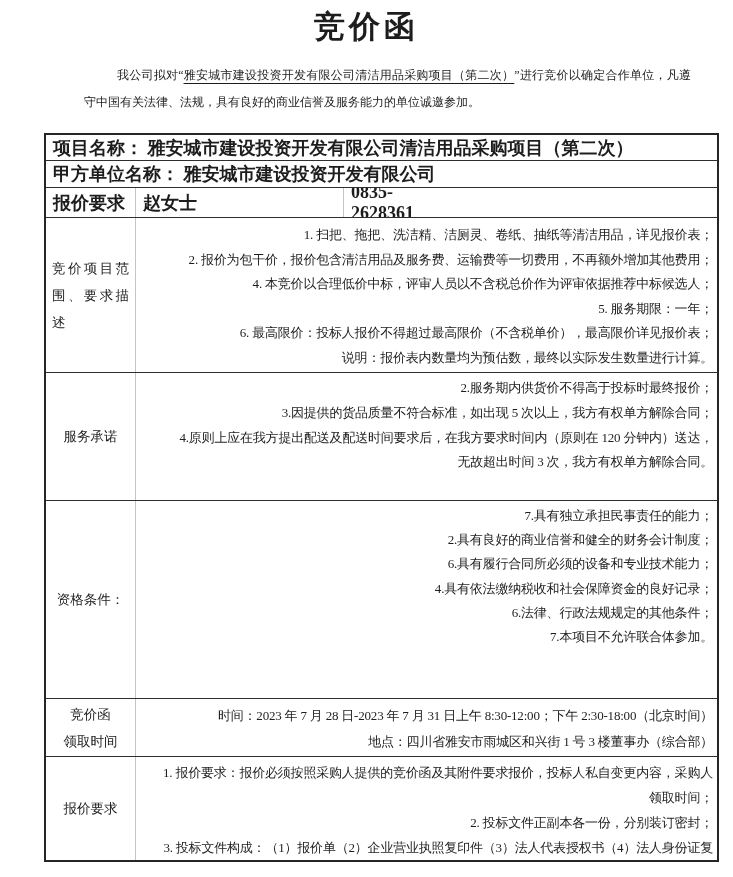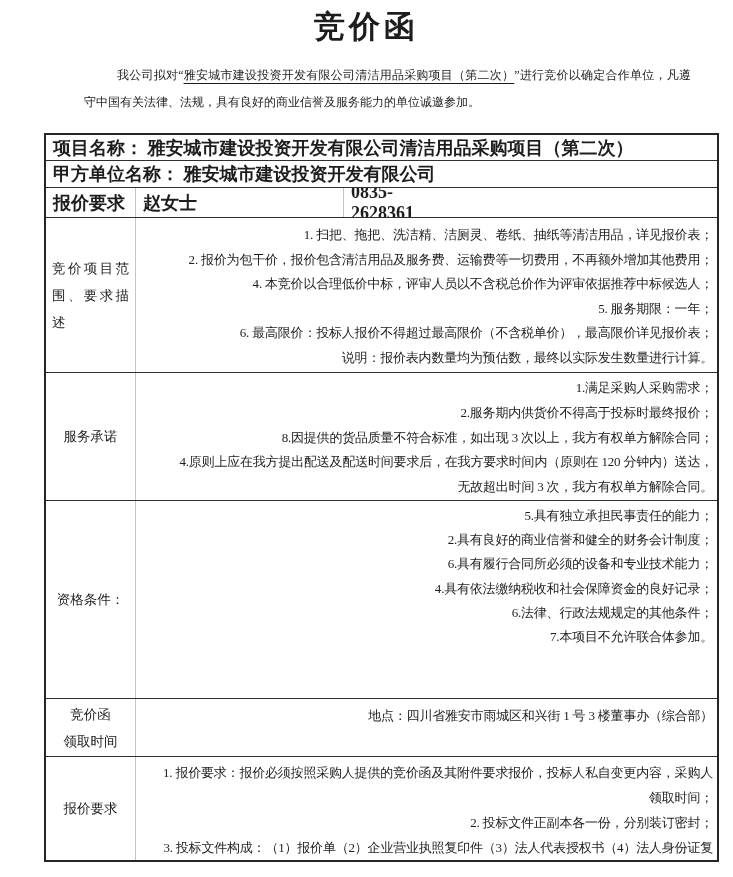--- a/index.html
+++ b/index.html
@@ -93,7 +93,6 @@
       <span>服务承诺</span>
     </div>
     <div class="cell content">
-      <div class="line">1.满足采购人采购需求；</div>
       <div class="line">2.服务期内供货价不得高于投标时最终报价；</div>
       <div class="line">8.因提供的货品质量不符合标准，如出现 3 次以上，我方有权单方解除合同；</div>
       <div class="line">4.原则上应在我方提出配送及配送时间要求后，在我方要求时间内（原则在 120 分钟内）送达，</div>

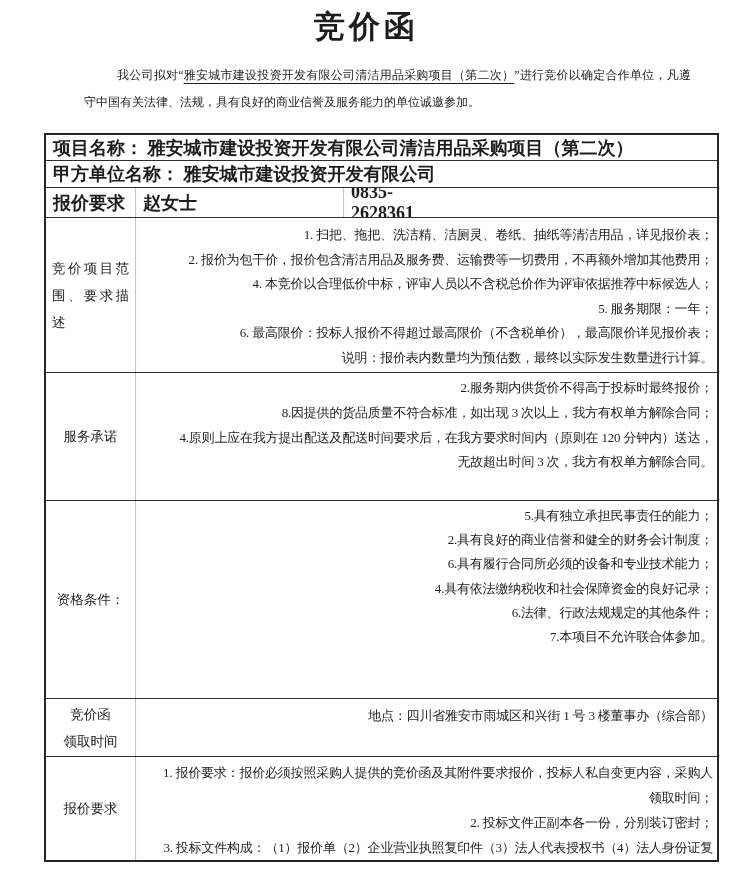--- a/index.html
+++ b/index.html
@@ -94,7 +94,7 @@
     </div>
     <div class="cell content">
       <div class="line">2.服务期内供货价不得高于投标时最终报价；</div>
-      <div class="line">8.因提供的货品质量不符合标准，如出现 3 次以上，我方有权单方解除合同；</div>
+      <div class="line">3.因提供的货品质量不符合标准，如出现 5 次以上，我方有权单方解除合同；</div>
       <div class="line">4.原则上应在我方提出配送及配送时间要求后，在我方要求时间内（原则在 120 分钟内）送达，</div>
       <div class="line">无故超出时间 3 次，我方有权单方解除合同。</div>
     </div>

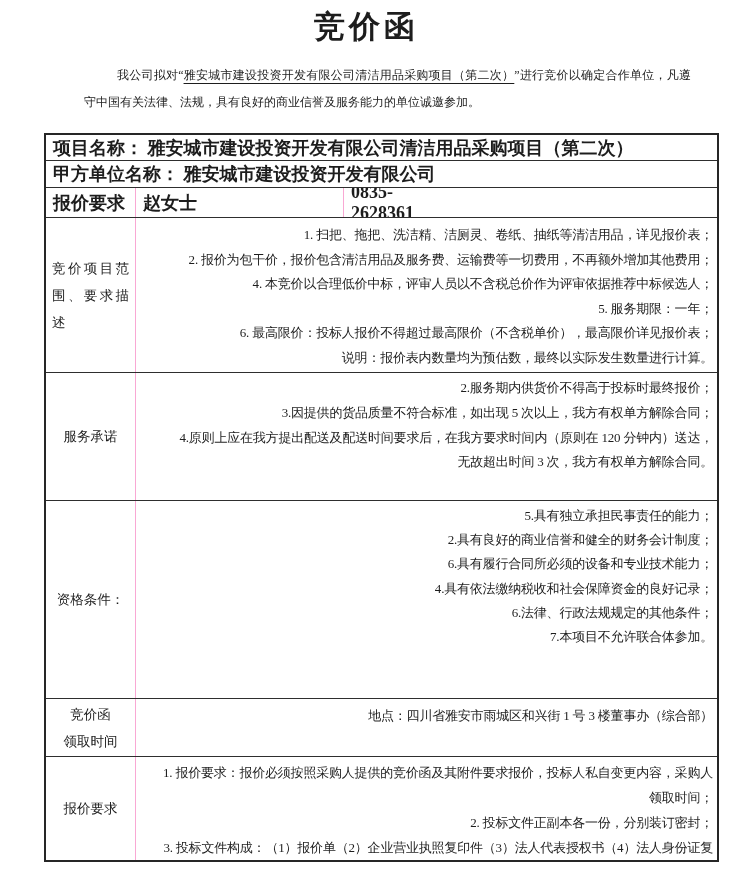--- a/index.html
+++ b/index.html
@@ -105,7 +105,7 @@
       <span>资格条件：</span>
     </div>
     <div class="cell content">
-      <div class="line">5.具有独立承担民事责任的能力；</div>
+      <div class="line">7.具有独立承担民事责任的能力；</div>
       <div class="line">2.具有良好的商业信誉和健全的财务会计制度；</div>
       <div class="line">6.具有履行合同所必须的设备和专业技术能力；</div>
       <div class="line">4.具有依法缴纳税收和社会保障资金的良好记录；</div>

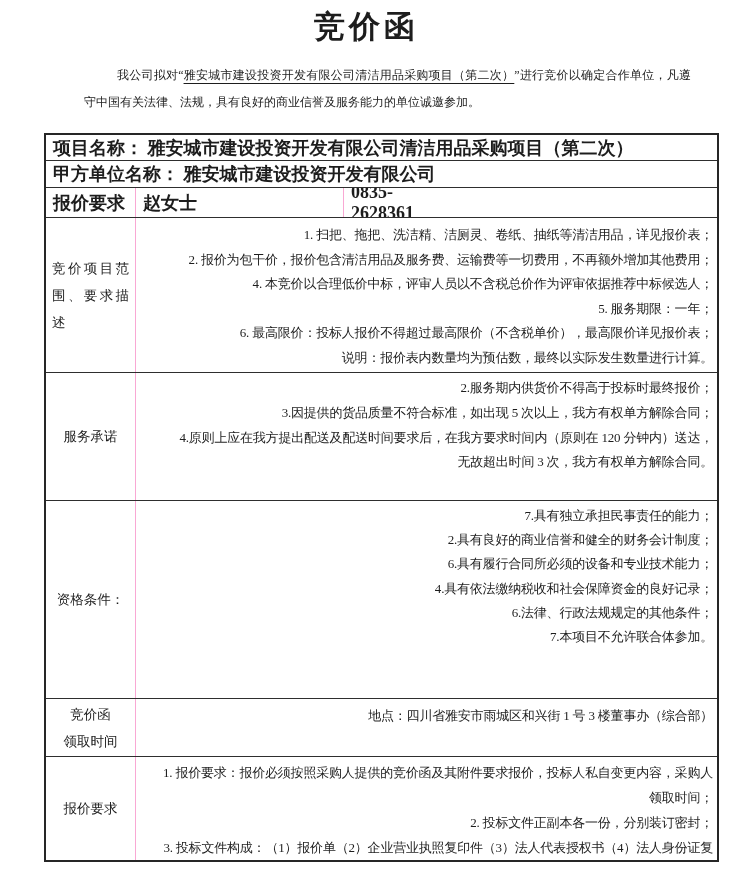--- a/index.html
+++ b/index.html
@@ -120,6 +120,7 @@
       <div>领取时间</div>
     </div>
     <div class="cell content">
+      <div class="line">时间：2023 年 7 月 28 日-2023 年 7 月 31 日上午 8:30-12:00；下午 2:30-18:00（北京时间）</div>
       <div class="line">地点：四川省雅安市雨城区和兴街 1 号 3 楼董事办（综合部）</div>
     </div>
   </div>

